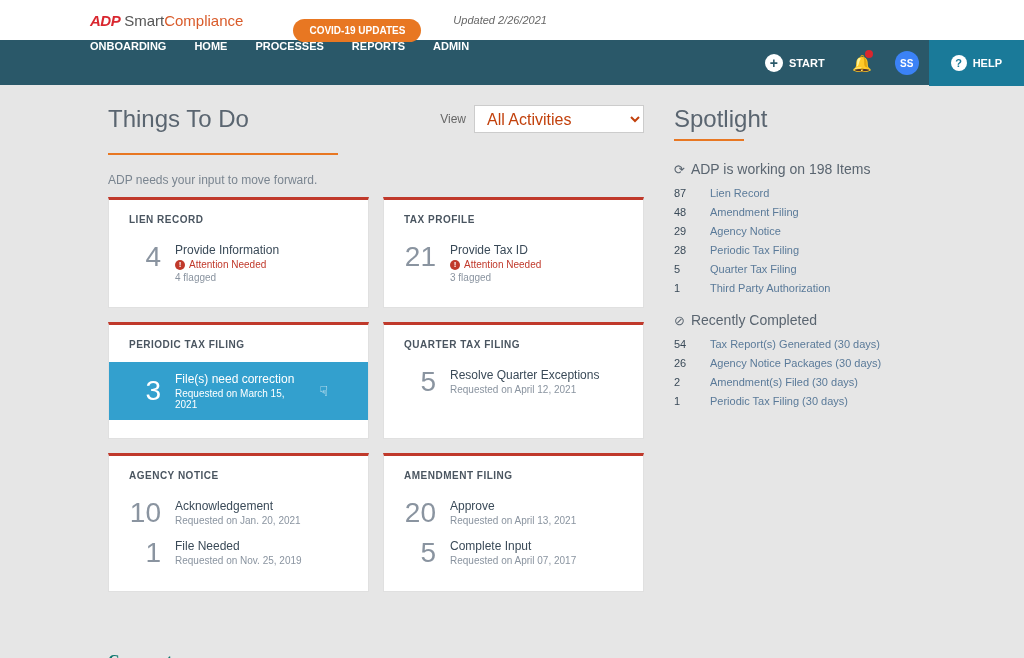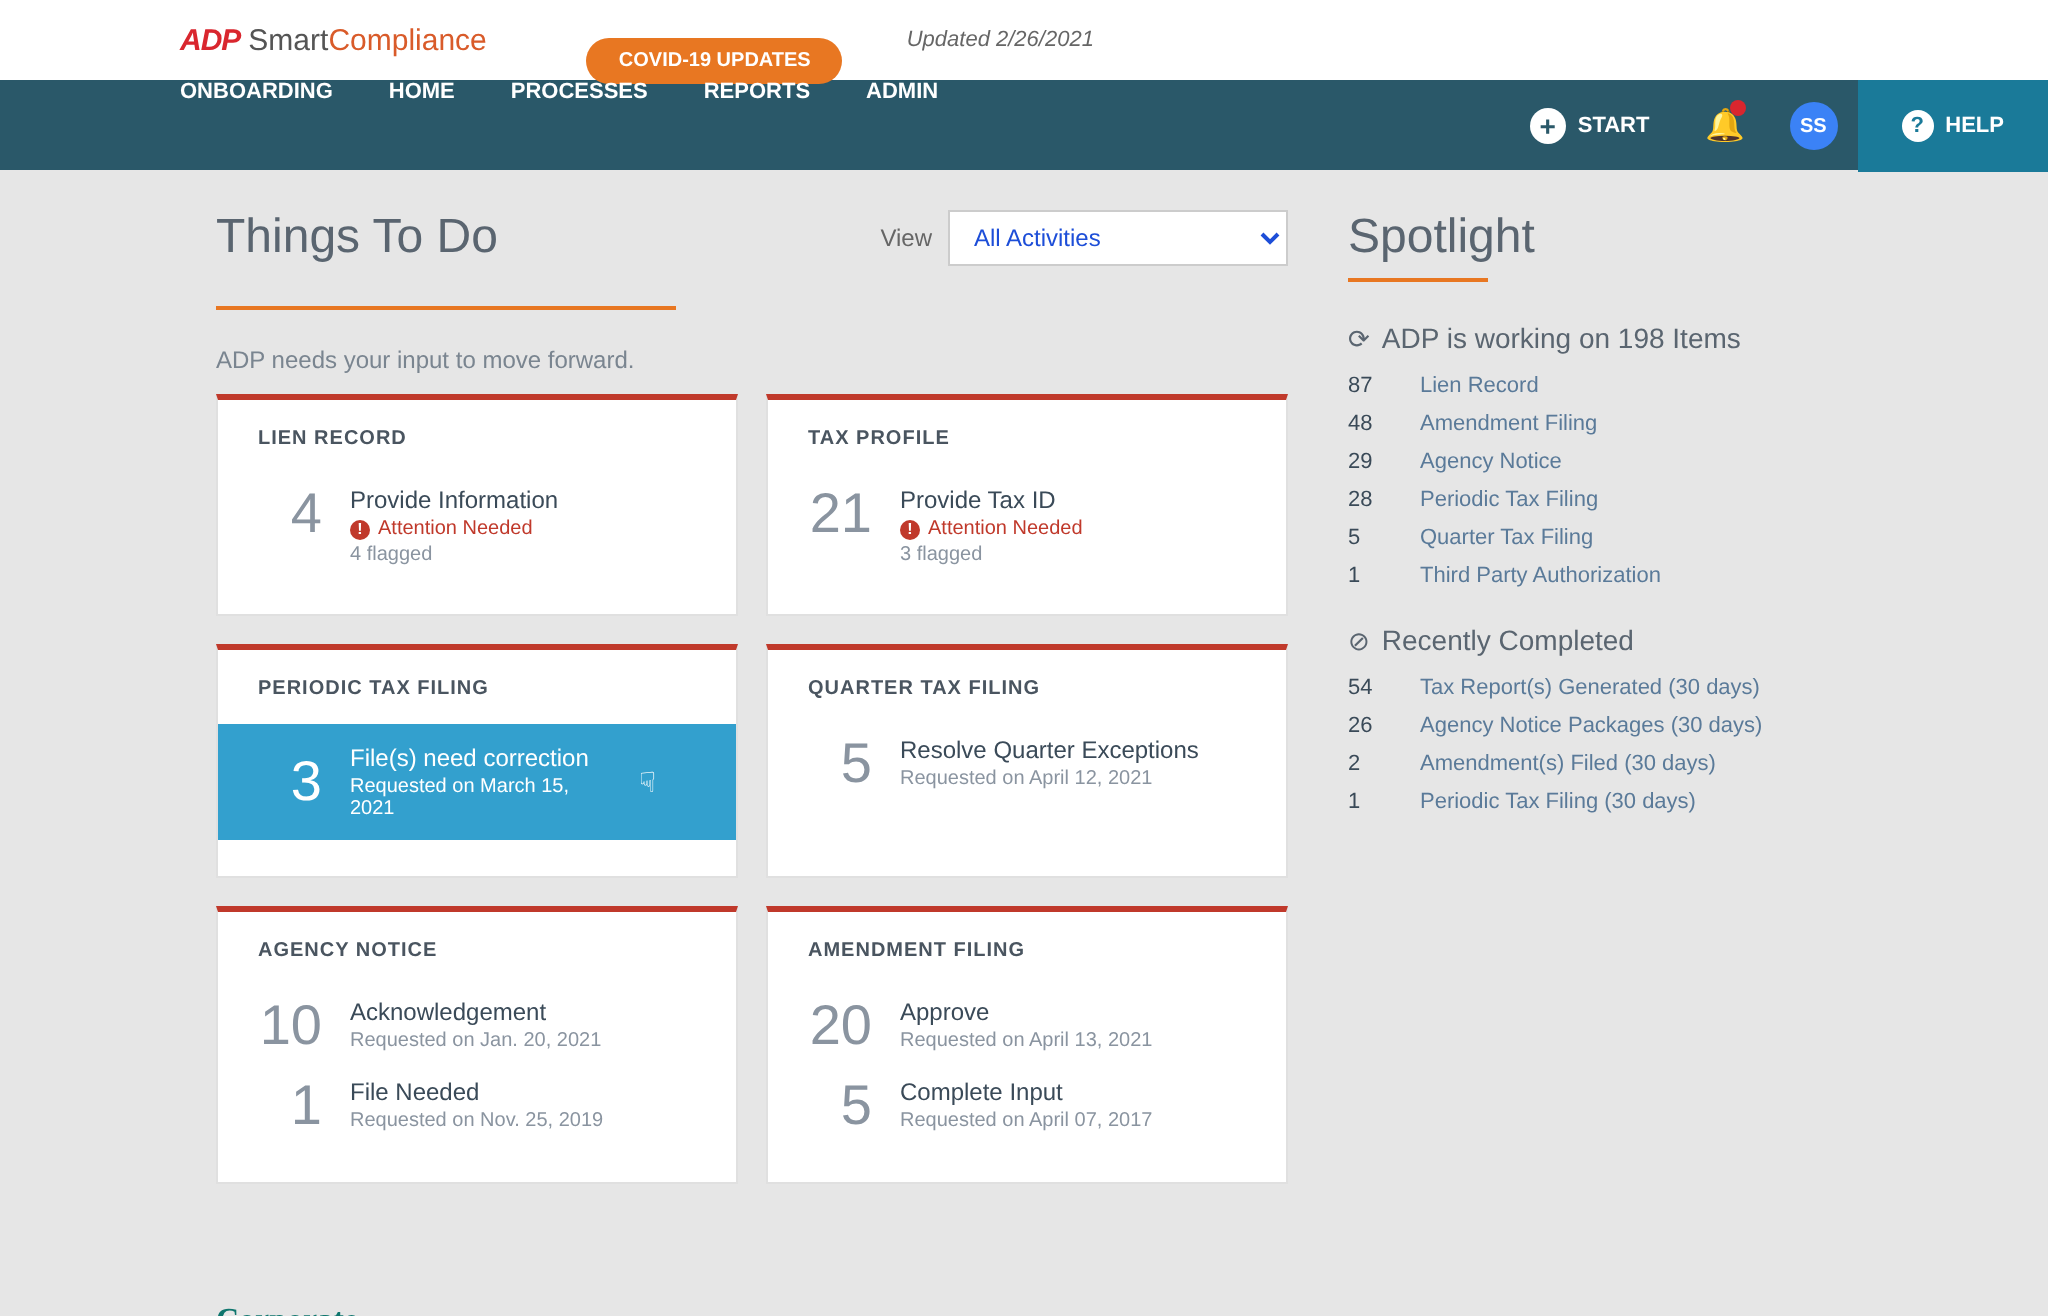--- a/index.html
+++ b/index.html
@@ -34,7 +34,7 @@
 .page-title { font-size:24px; color:#5a6570; font-weight:400; }
 .title-underline { height:2px; width:230px; background:#e87722; margin-top:6px; }
 .view-wrap { margin-left:auto; display:flex; align-items:center; gap:8px; font-size:12px; color:#666; }
-.view-select { width:170px; height:28px; border:1px solid #ccc; padding:0 8px; font-size:12px; color:#1d4ed8; background:#fff; cursor:pointer; }
+.view-select { width:170px; height:28px; border:1px solid #ccc; padding:0 8px; font-size:16px; color:#c2410c; background:#fff; cursor:pointer; }
 
 .subtext { color:#7a8590; font-size:12px; margin:18px 0 10px; }
 

